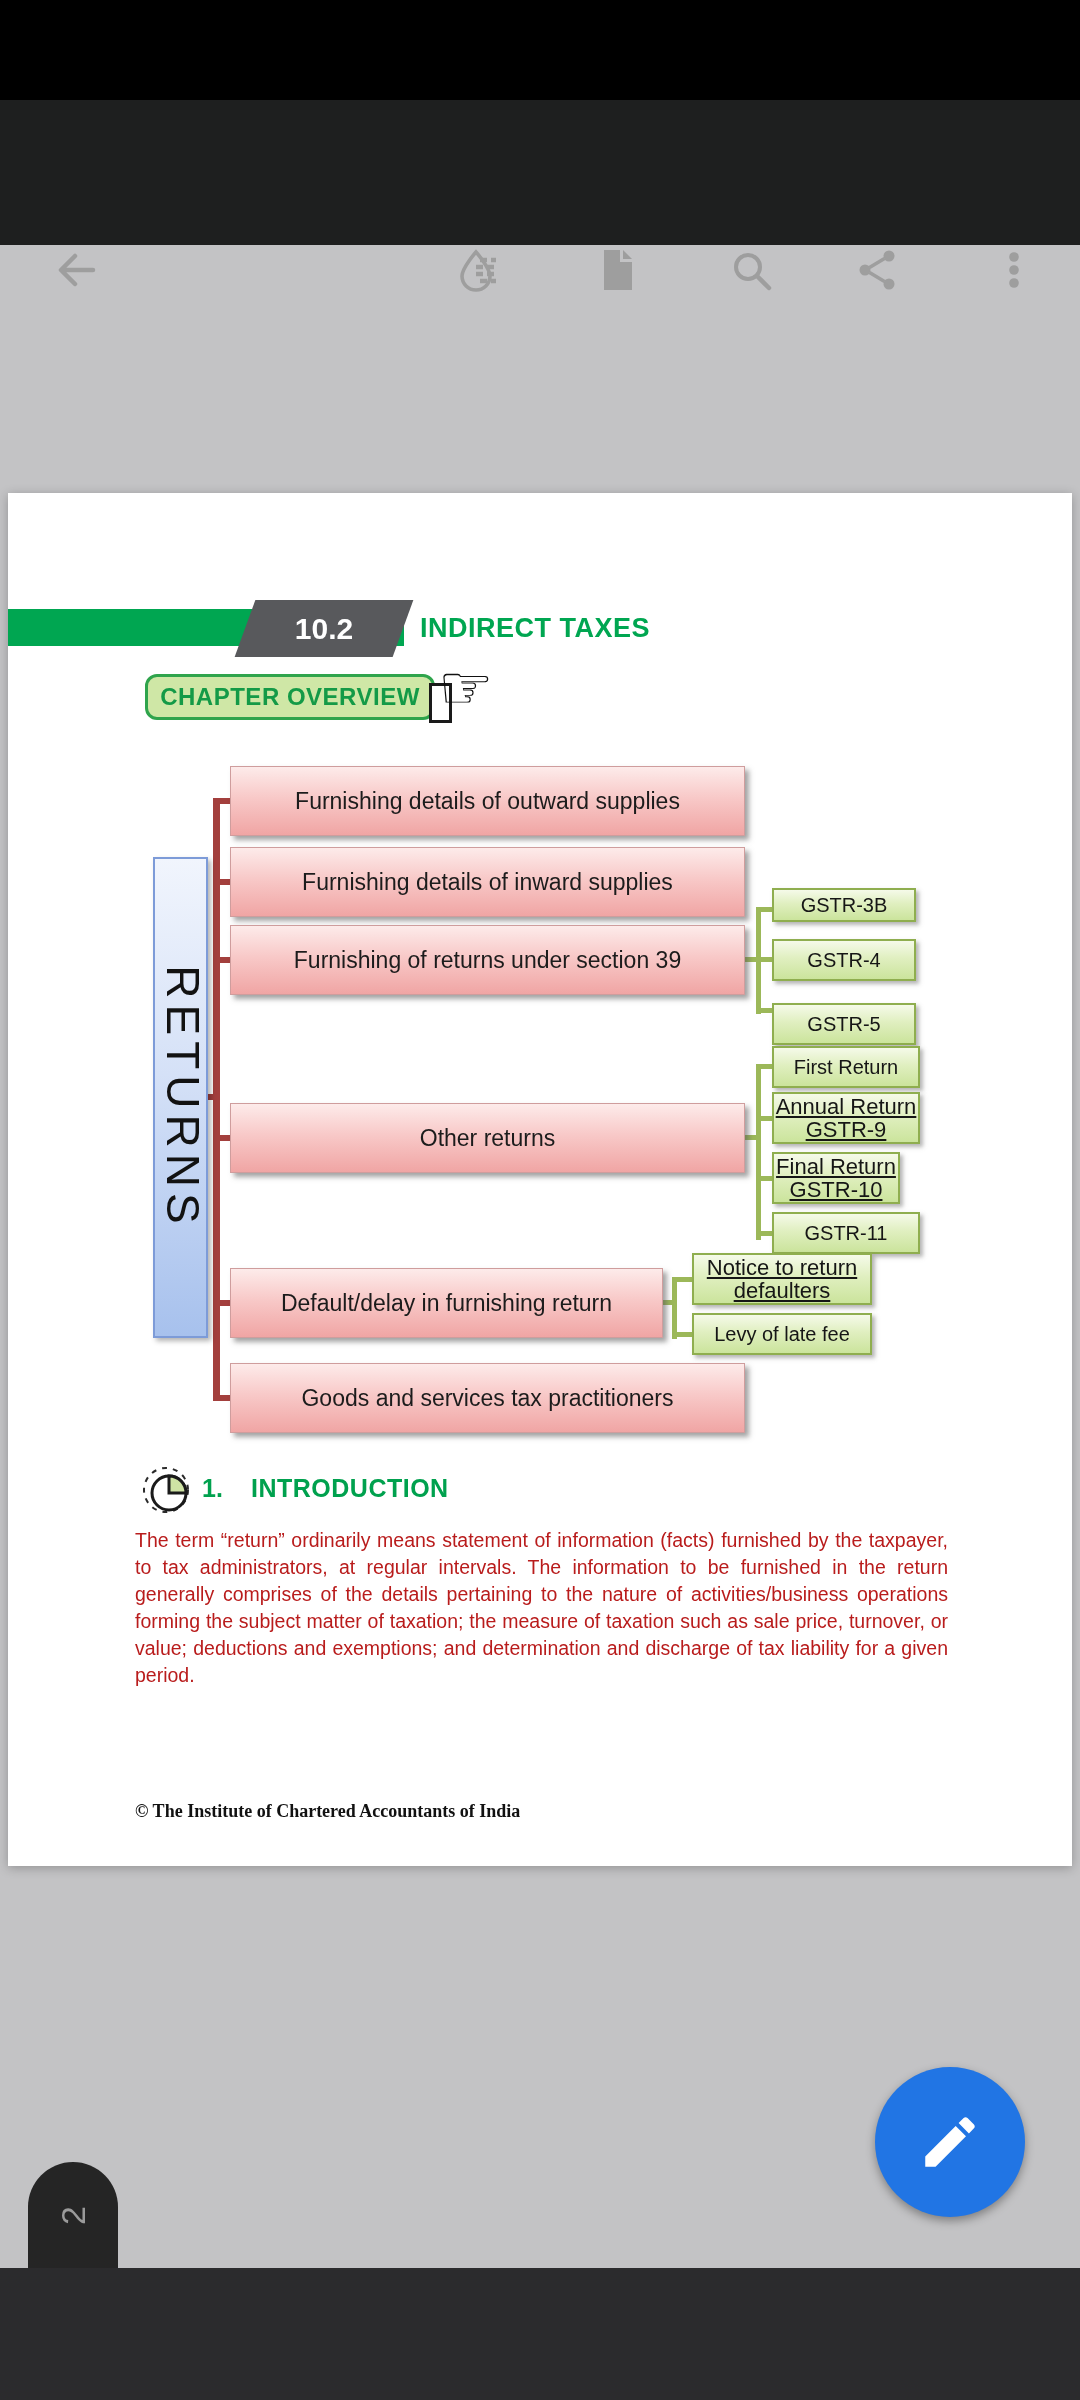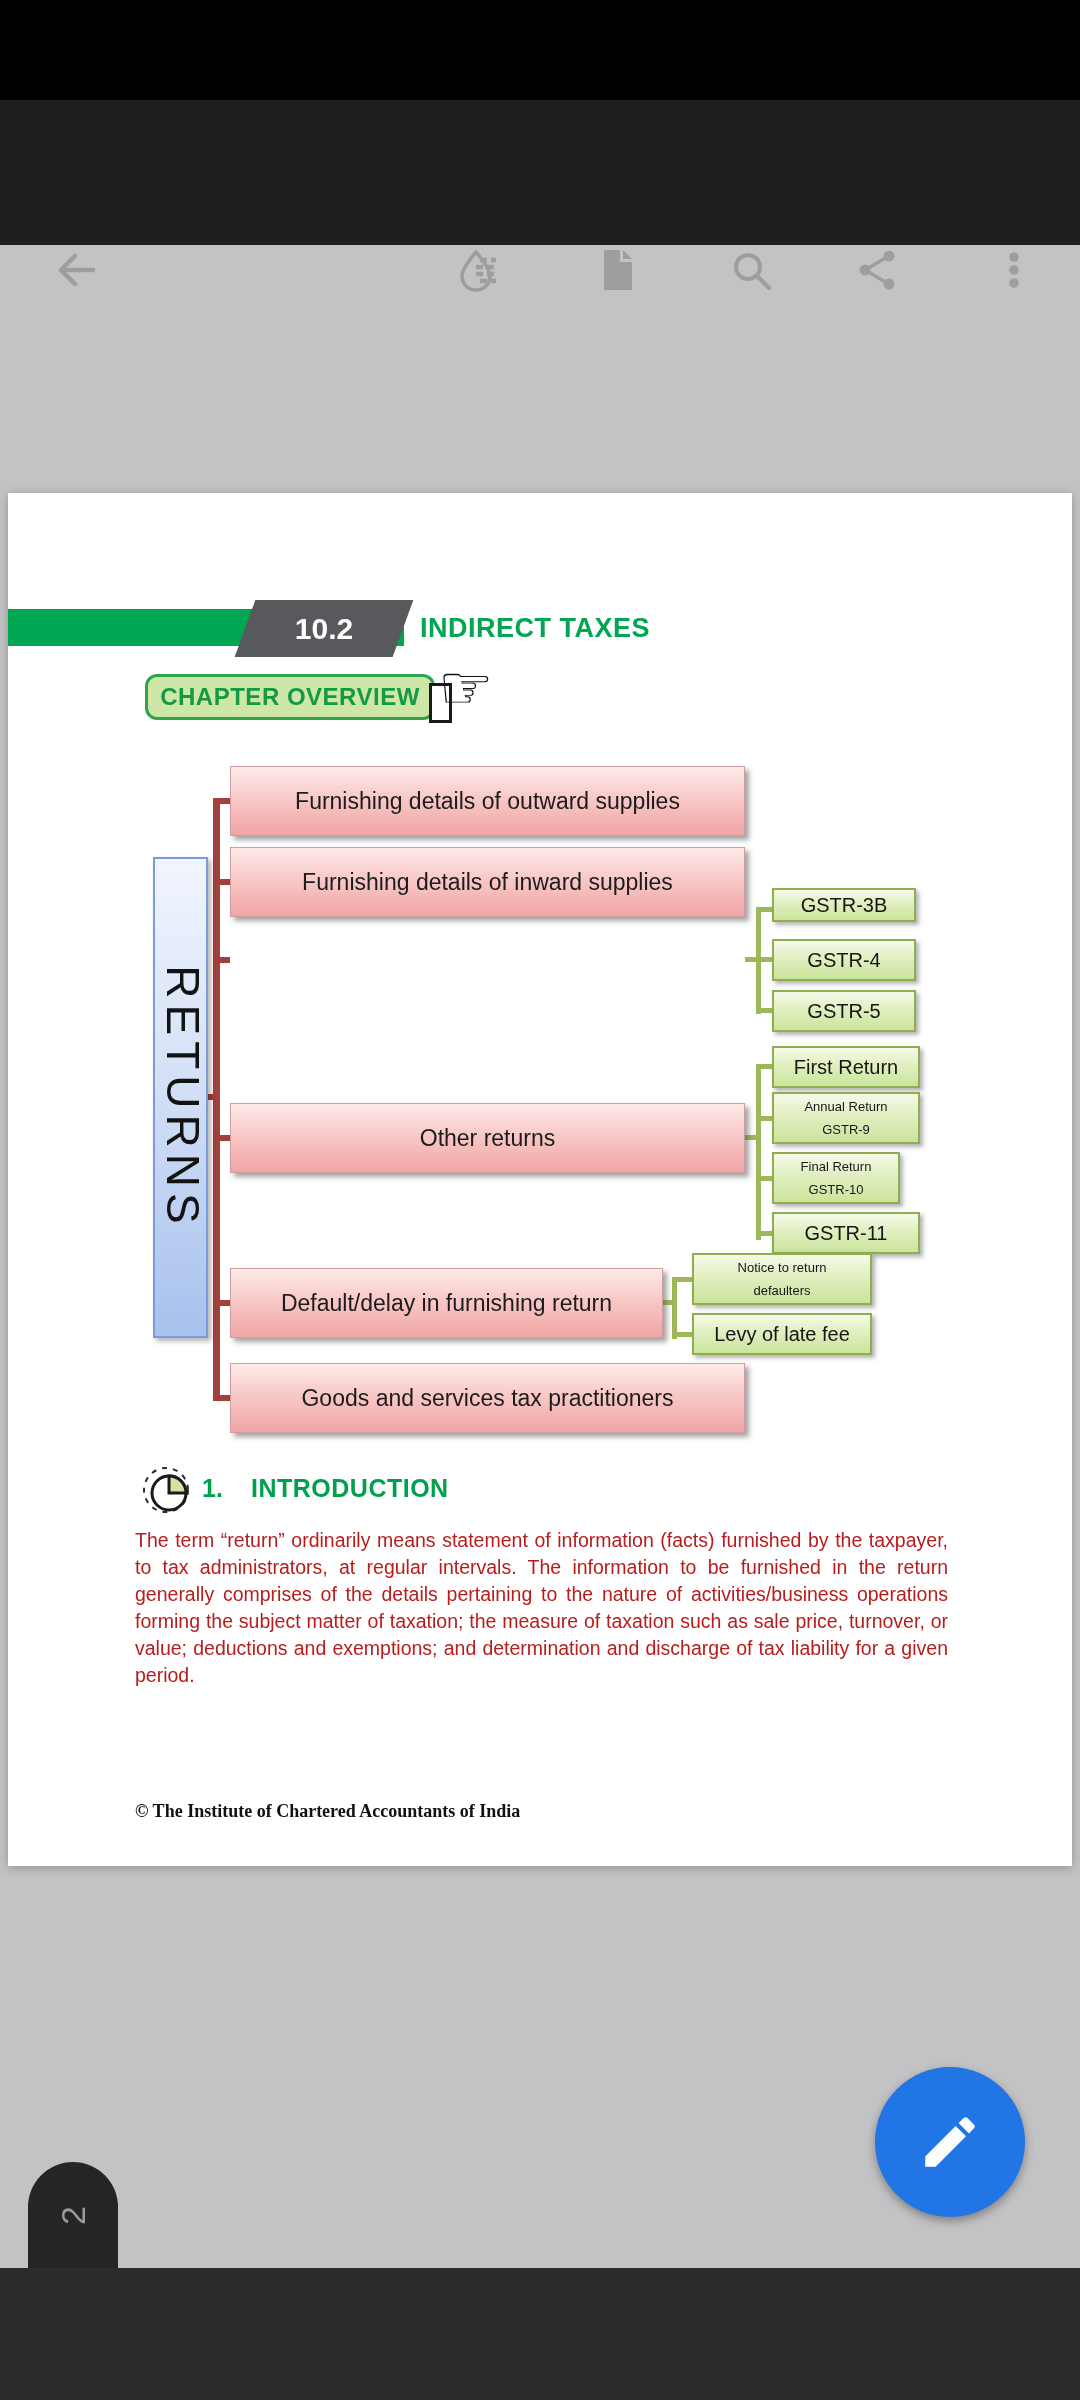--- a/index.html
+++ b/index.html
@@ -148,6 +148,7 @@
 
     <div class="abs pink-box" style="left:222px;top:273px;width:515px;height:70px">Furnishing details of outward supplies</div>
     <div class="abs pink-box" style="left:222px;top:354px;width:515px;height:70px">Furnishing details of inward supplies</div>
+    <div class="abs pink-box" style="left:222px;top:432px;width:515px;height:70px">Furnishing of returns under section 39</div>
     <div class="abs pink-box" style="left:222px;top:610px;width:515px;height:70px">Other returns</div>
     <div class="abs pink-box" style="left:222px;top:775px;width:433px;height:70px">Default/delay in furnishing return</div>
     <div class="abs pink-box" style="left:222px;top:870px;width:515px;height:70px">Goods and services tax practitioners</div>

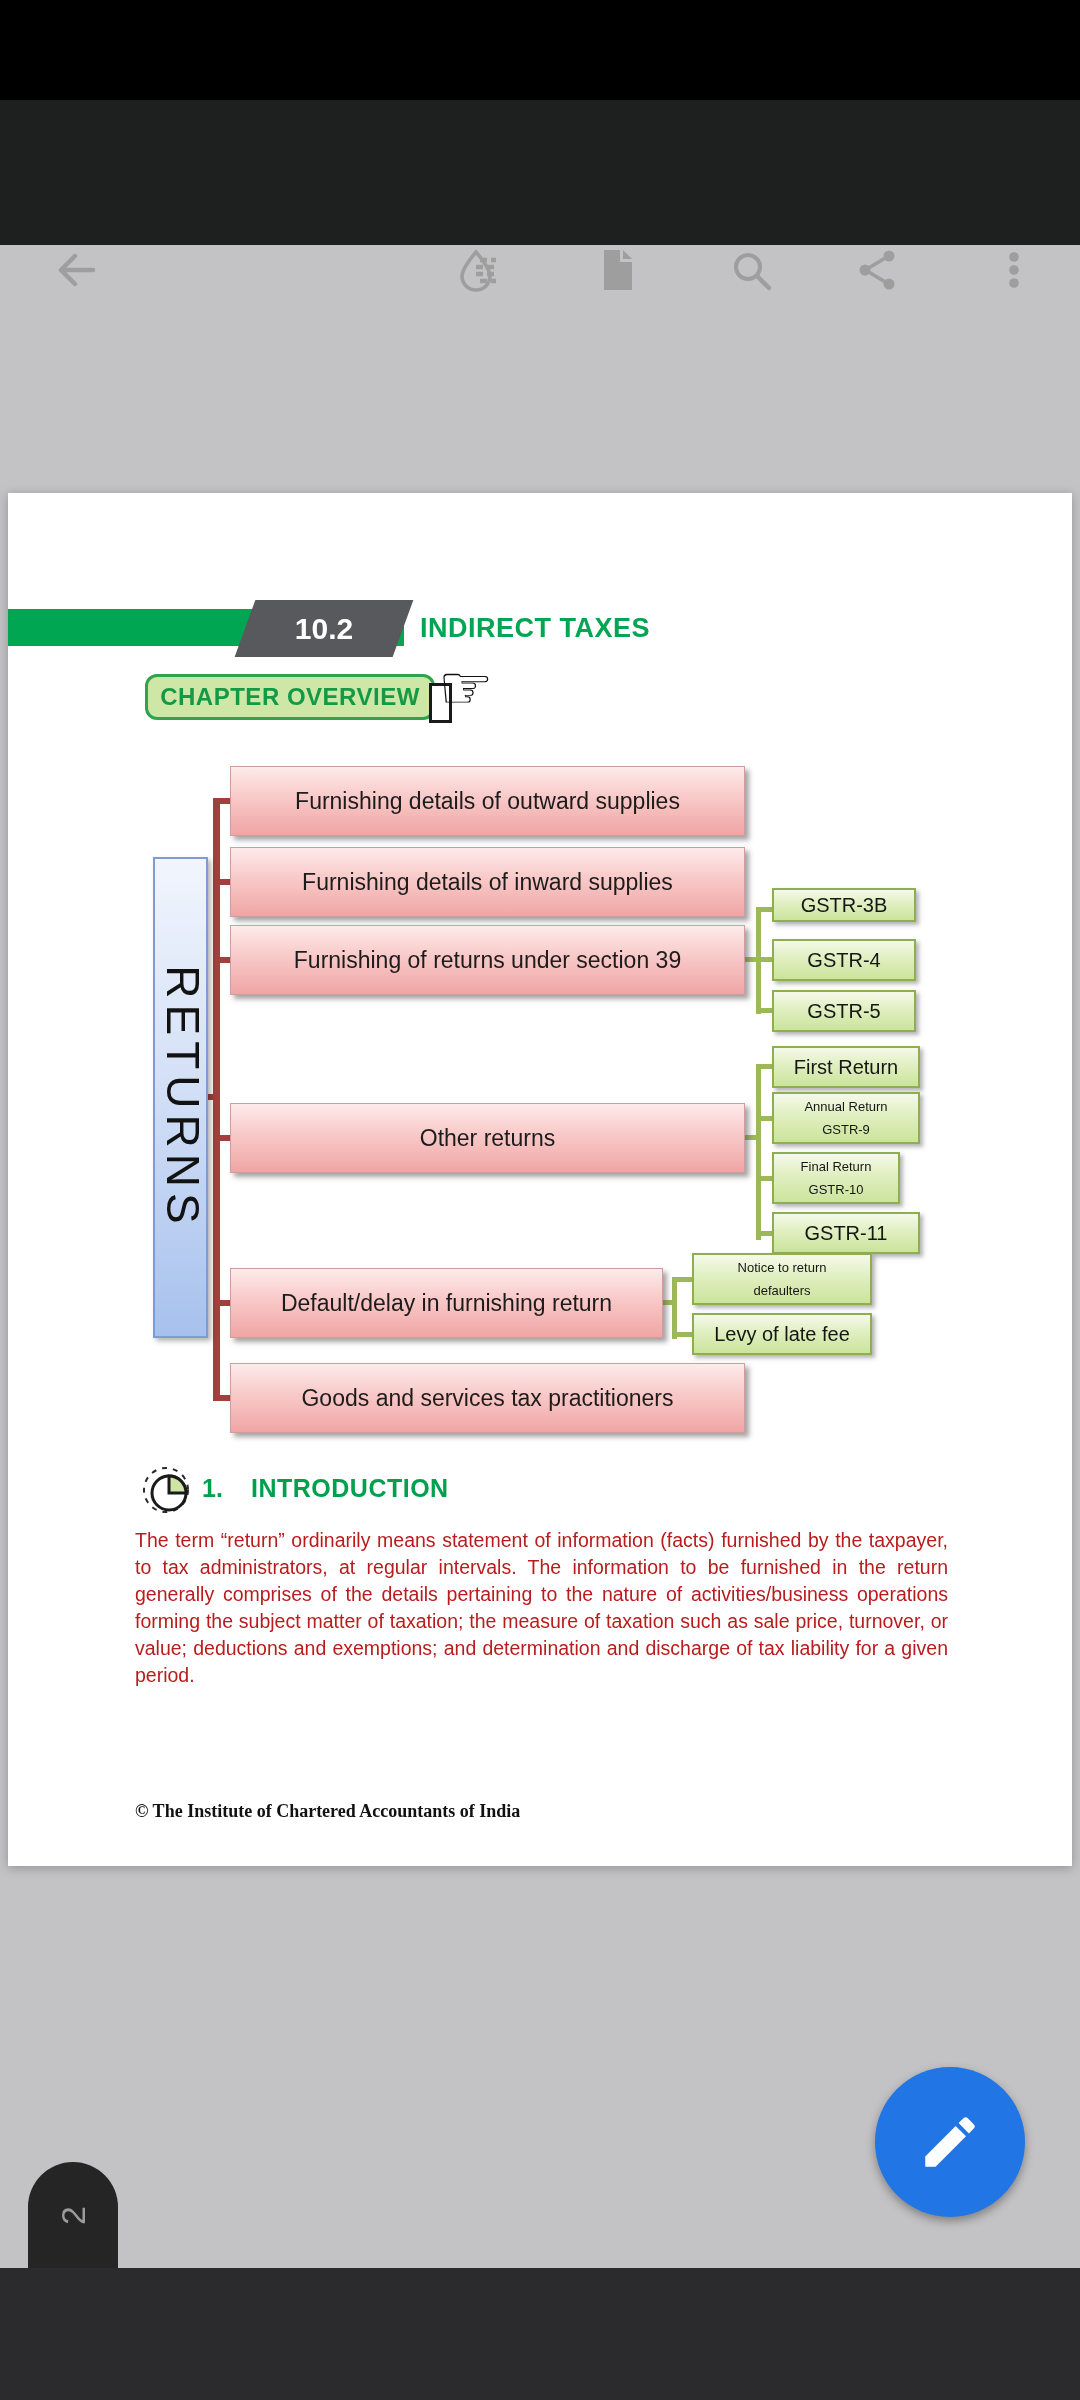--- a/index.html
+++ b/index.html
@@ -155,7 +155,7 @@
 
     <div class="abs leaf-green" style="left:764px;top:395px;width:144px;height:34px">GSTR-3B</div>
     <div class="abs leaf-green" style="left:764px;top:446px;width:144px;height:42px">GSTR-4</div>
-    <div class="abs leaf-green" style="left:764px;top:497px;width:144px;height:42px">GSTR-5</div>
+    <div class="abs leaf-green" style="left:764px;top:510px;width:144px;height:42px">GSTR-5</div>
 
     <div class="abs leaf-green" style="left:764px;top:553px;width:148px;height:42px">First Return</div>
     <div class="abs leaf-green two-line" style="left:764px;top:599px;width:148px;height:52px">Annual Return

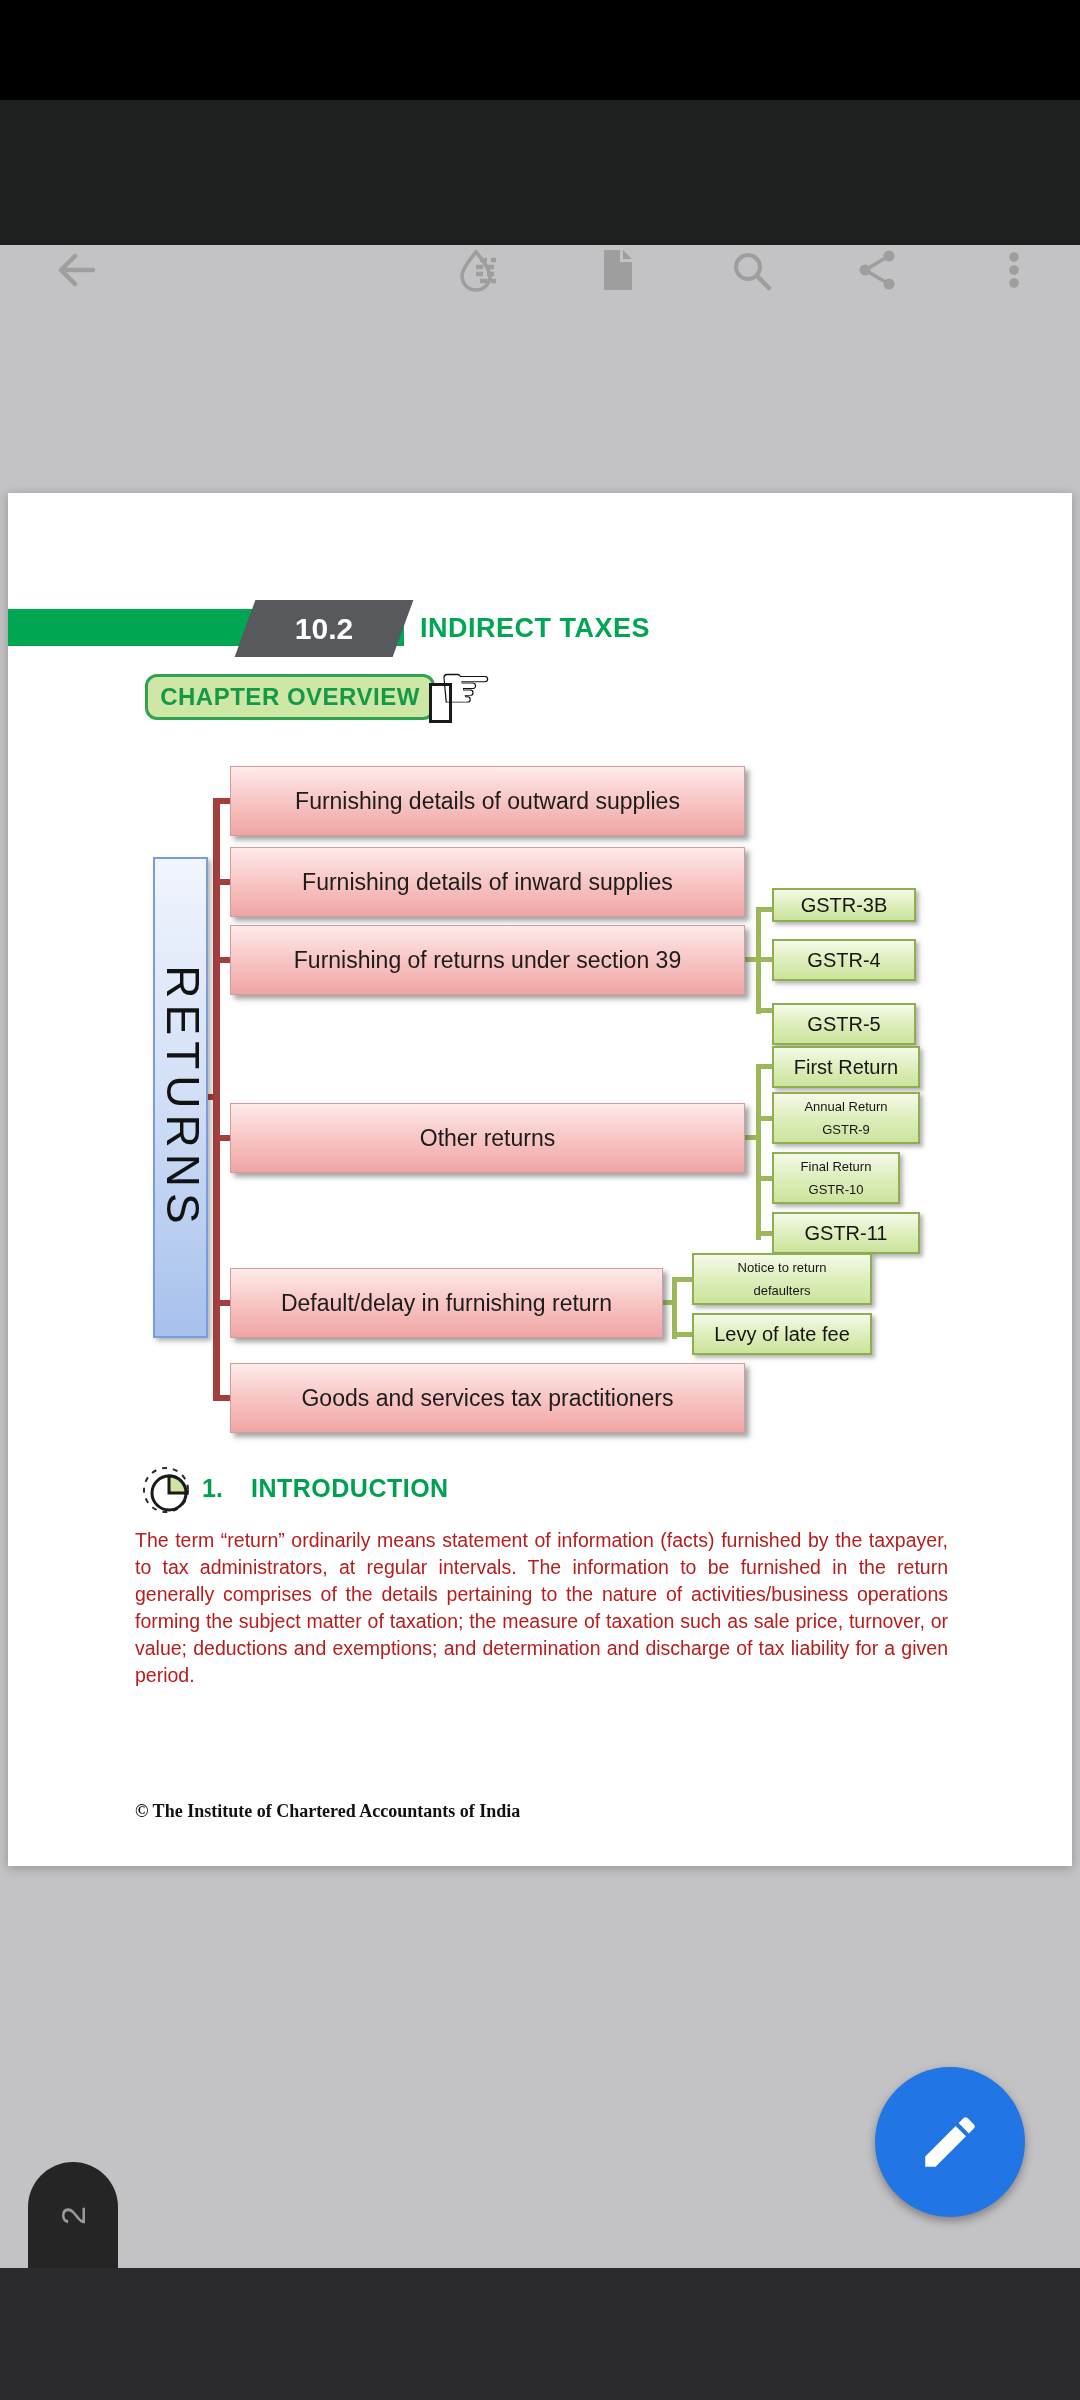--- a/index.html
+++ b/index.html
@@ -45,7 +45,7 @@
               border:2px solid #8fae4f;box-shadow:3px 3px 4px rgba(110,110,110,.5);
               display:flex;align-items:center;justify-content:center;text-align:center;
               font-size:20px;color:#161616;box-sizing:border-box;}
-  .two-line{white-space:pre-line;font-size:13px;line-height:23px;}
+  .two-line{white-space:pre-line;font-size:22px;line-height:23px;text-decoration:underline;}
   .conn-r{background:#a33f3d;}
   .conn-g{background:#9cb859;}
 

